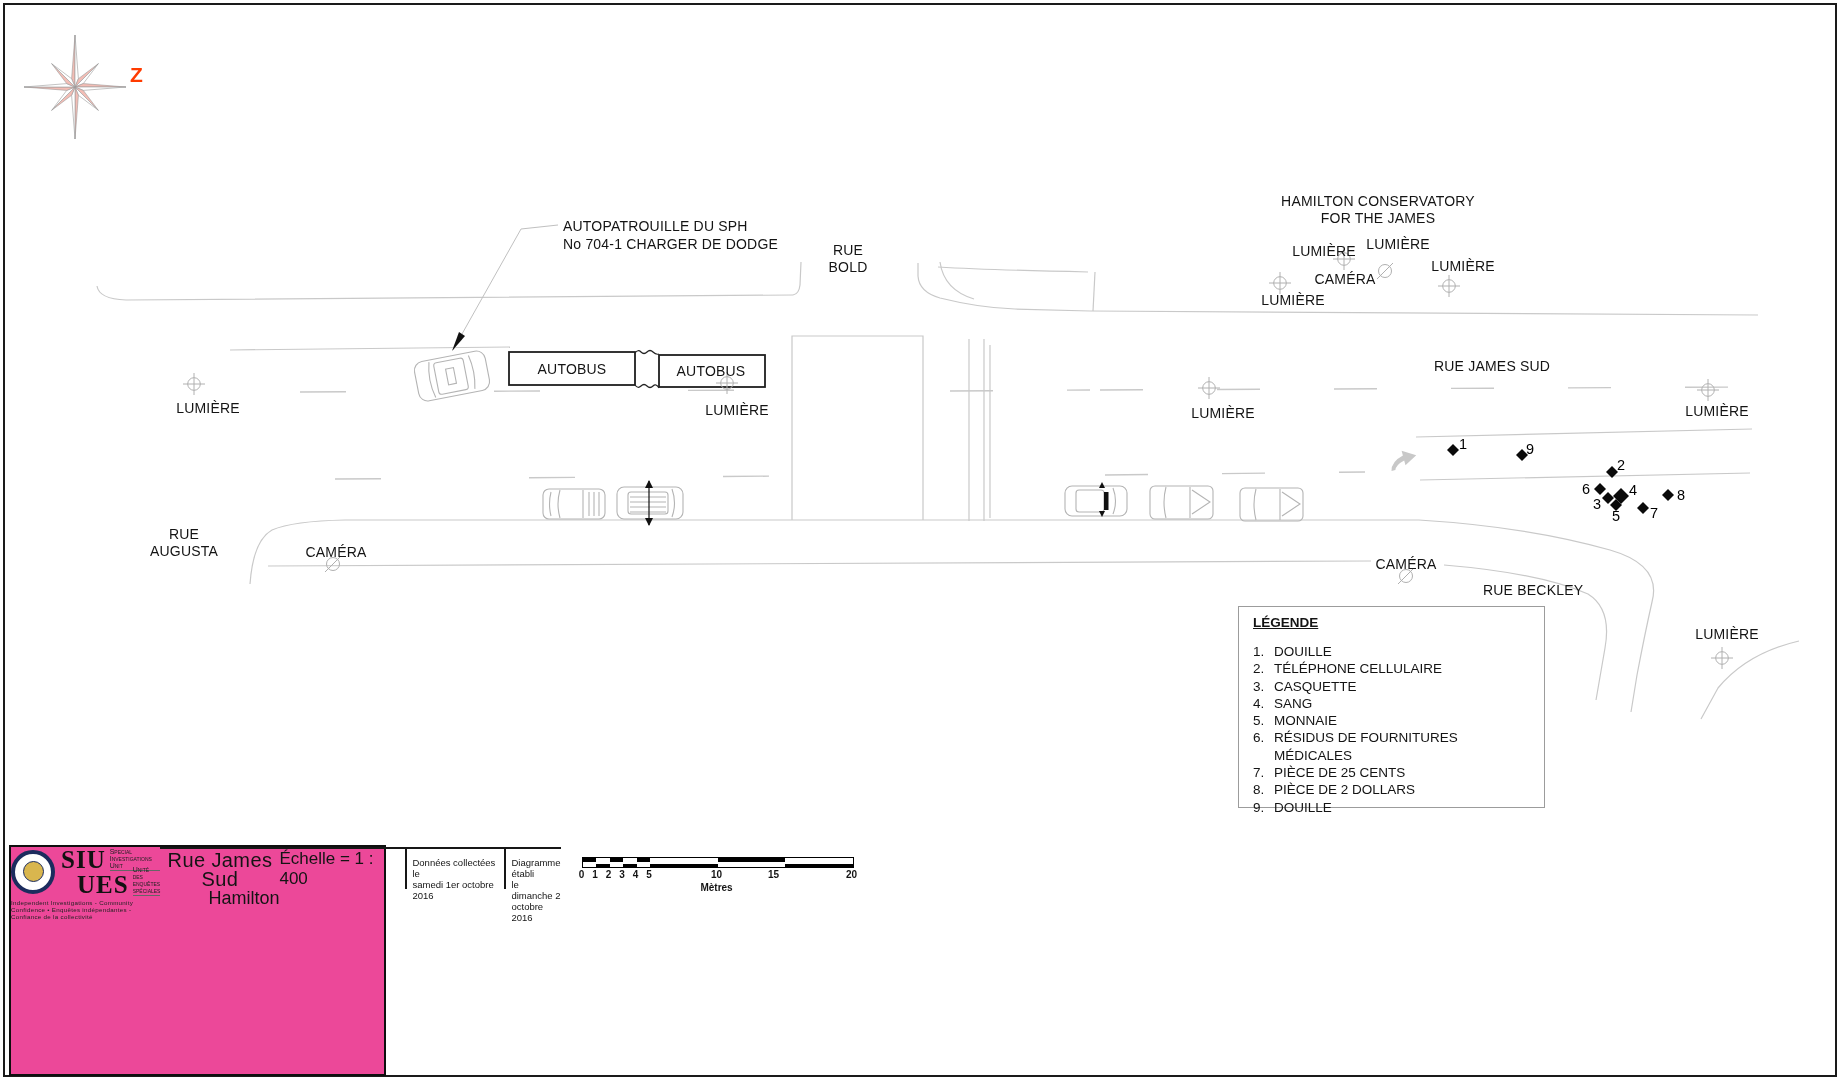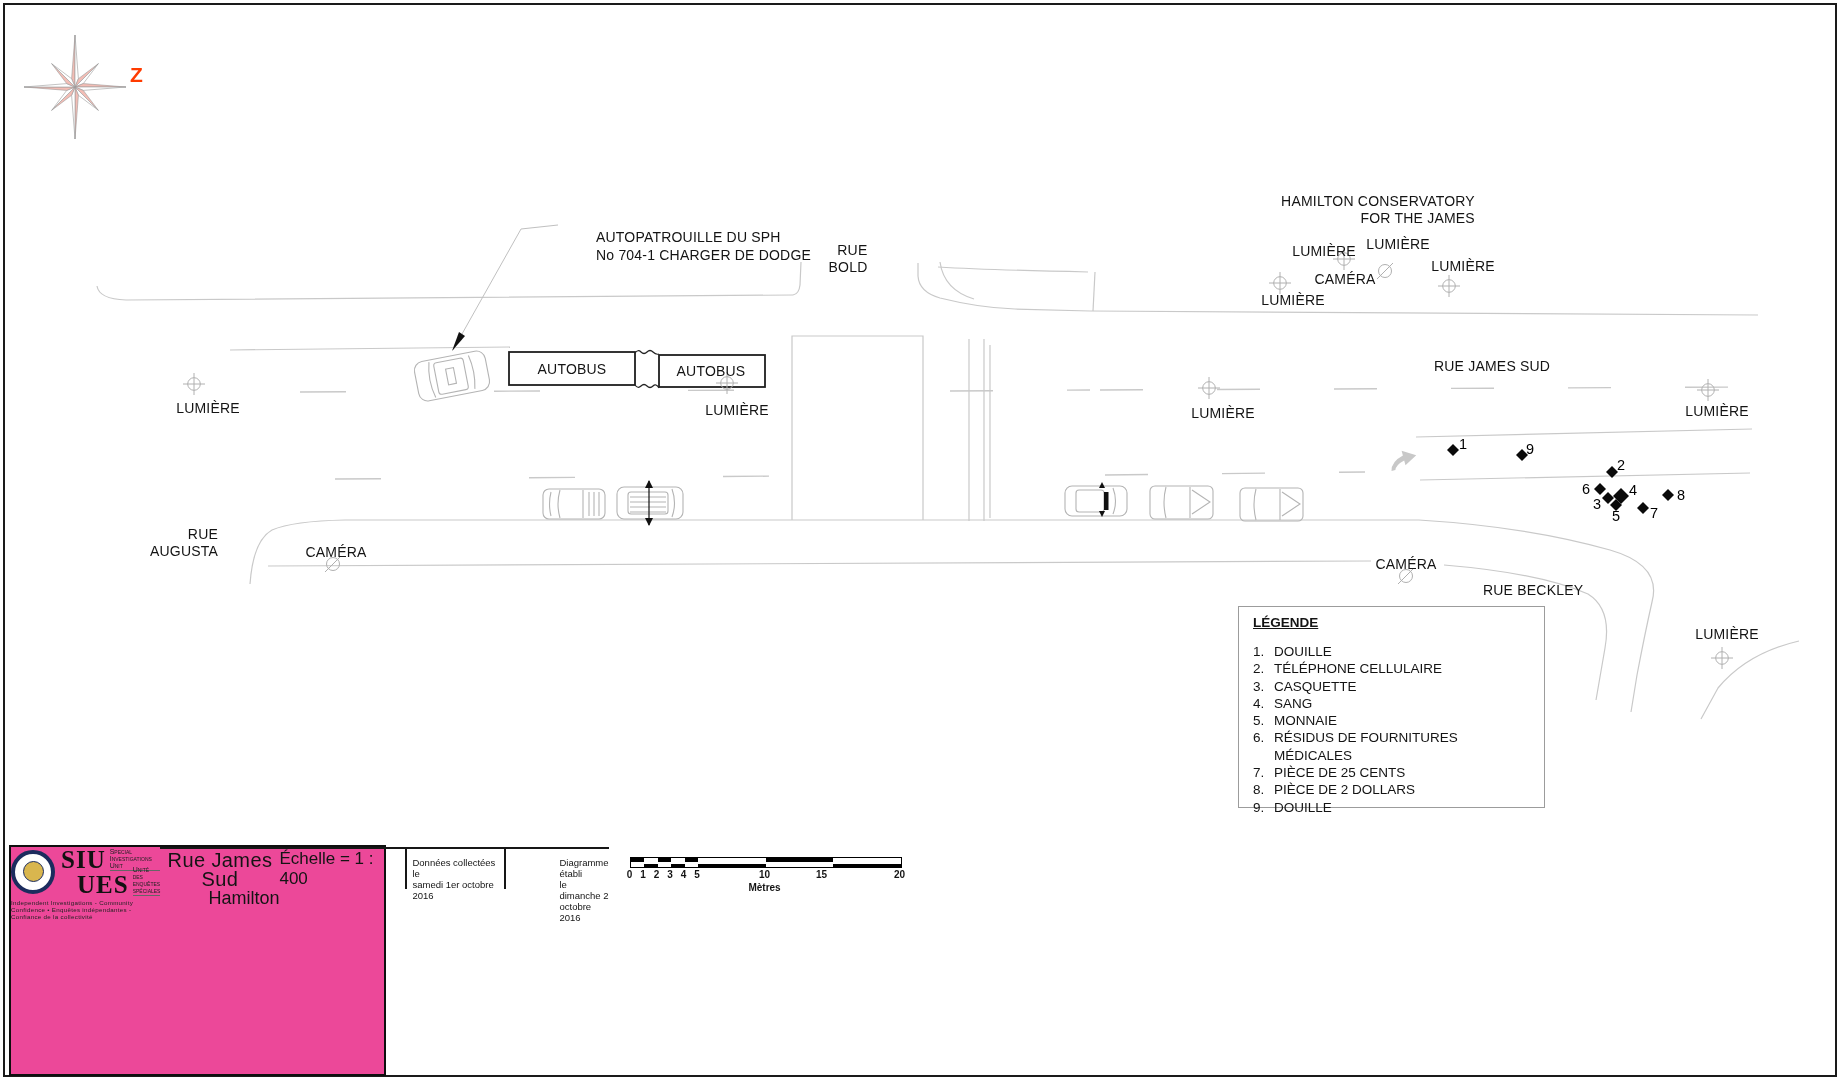--- a/index.html
+++ b/index.html
@@ -8,7 +8,7 @@
   .frame{position:absolute;left:3px;top:3px;right:3px;bottom:3px;border:2px solid #1a1a1a;}
   svg.linework{position:absolute;left:0;top:0;}
   .lbl{position:absolute;font-size:14px;line-height:17px;color:#141414;white-space:nowrap;letter-spacing:.2px;}
-  .ctr{transform:translateX(-50%);text-align:right;}
+  .ctr{transform:translateX(-50%);text-align:center;}
   .mnum{position:absolute;font-size:14.5px;color:#000;}
   .north{position:absolute;left:130px;top:63px;font-size:21px;font-weight:bold;color:#ff3b00;}
   

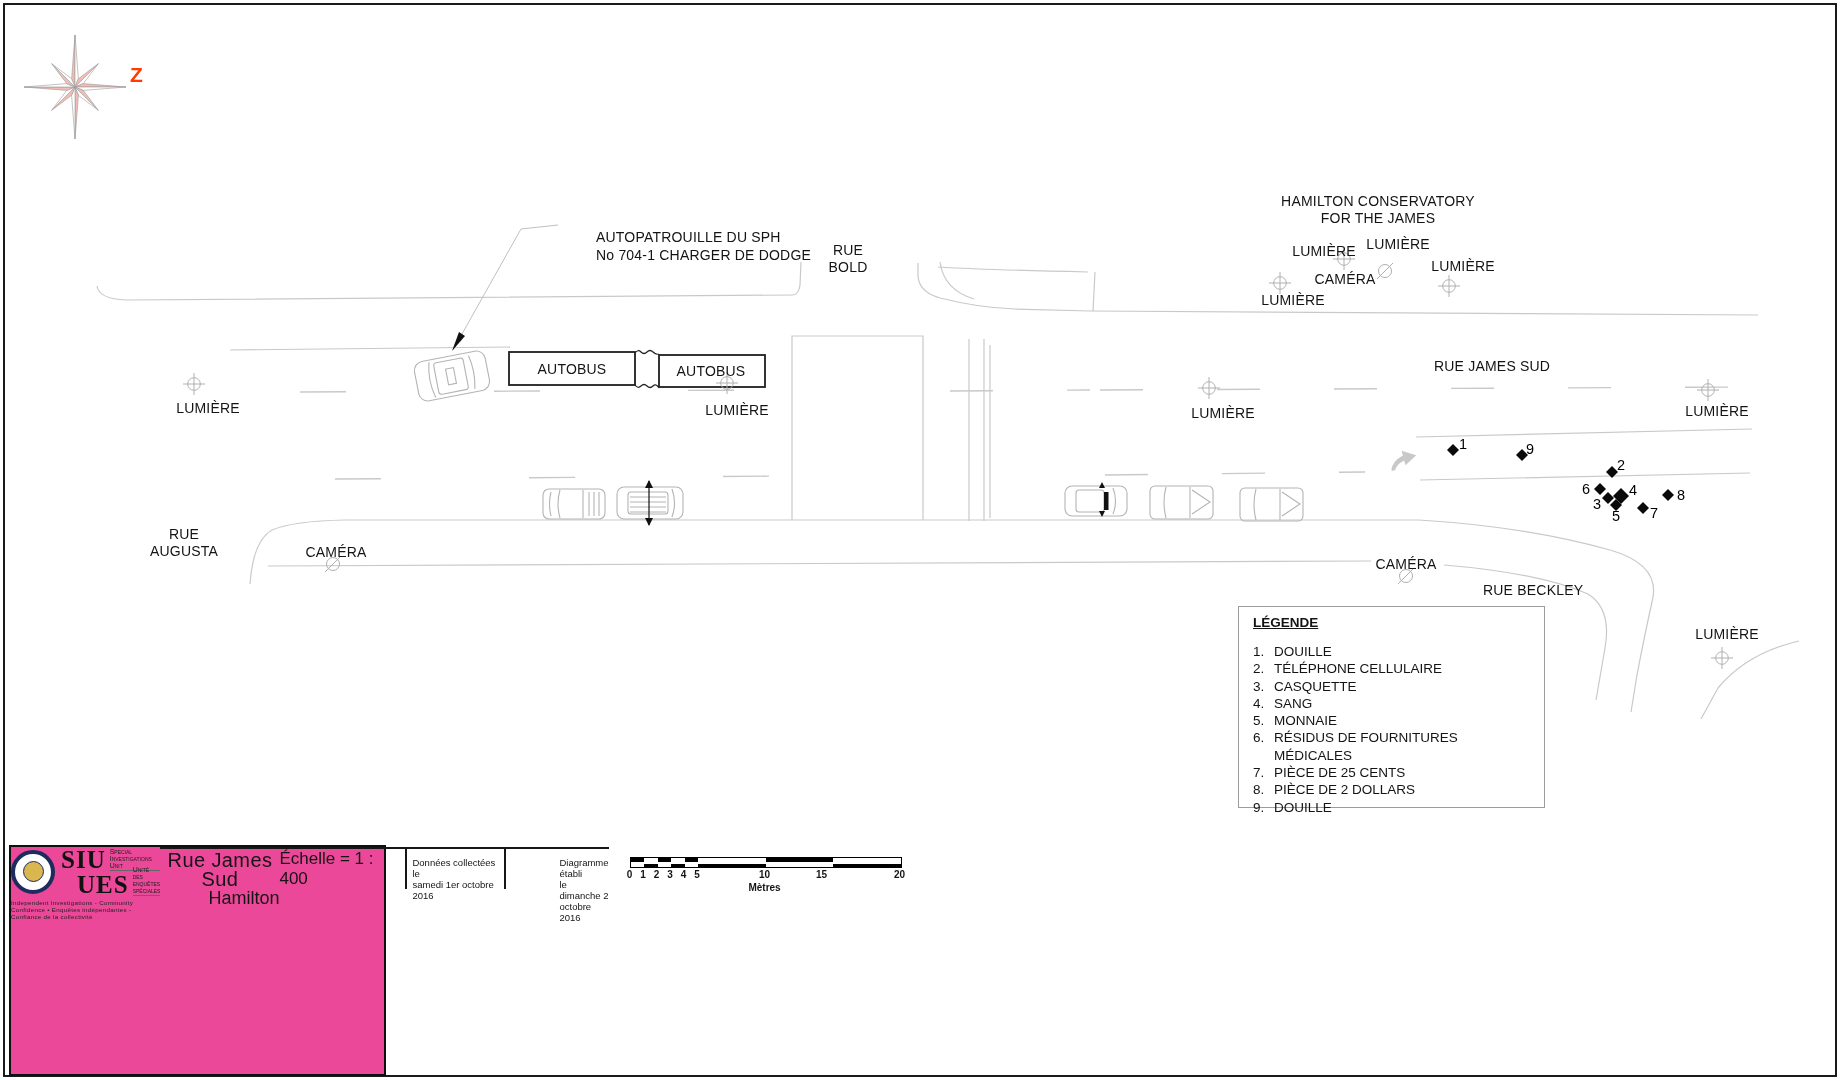--- a/index.html
+++ b/index.html
@@ -249,7 +249,7 @@
 
   <div class="north">Z</div>
 
-  <div class="lbl" style="left:563px;top:228px;line-height:18px;margin-left:33px;">
+  <div class="lbl" style="left:563px;top:217px;line-height:18px;">
     <div>AUTOPATROUILLE DU SPH</div>
     <div>No 704-1 CHARGER DE DODGE</div>
   </div>

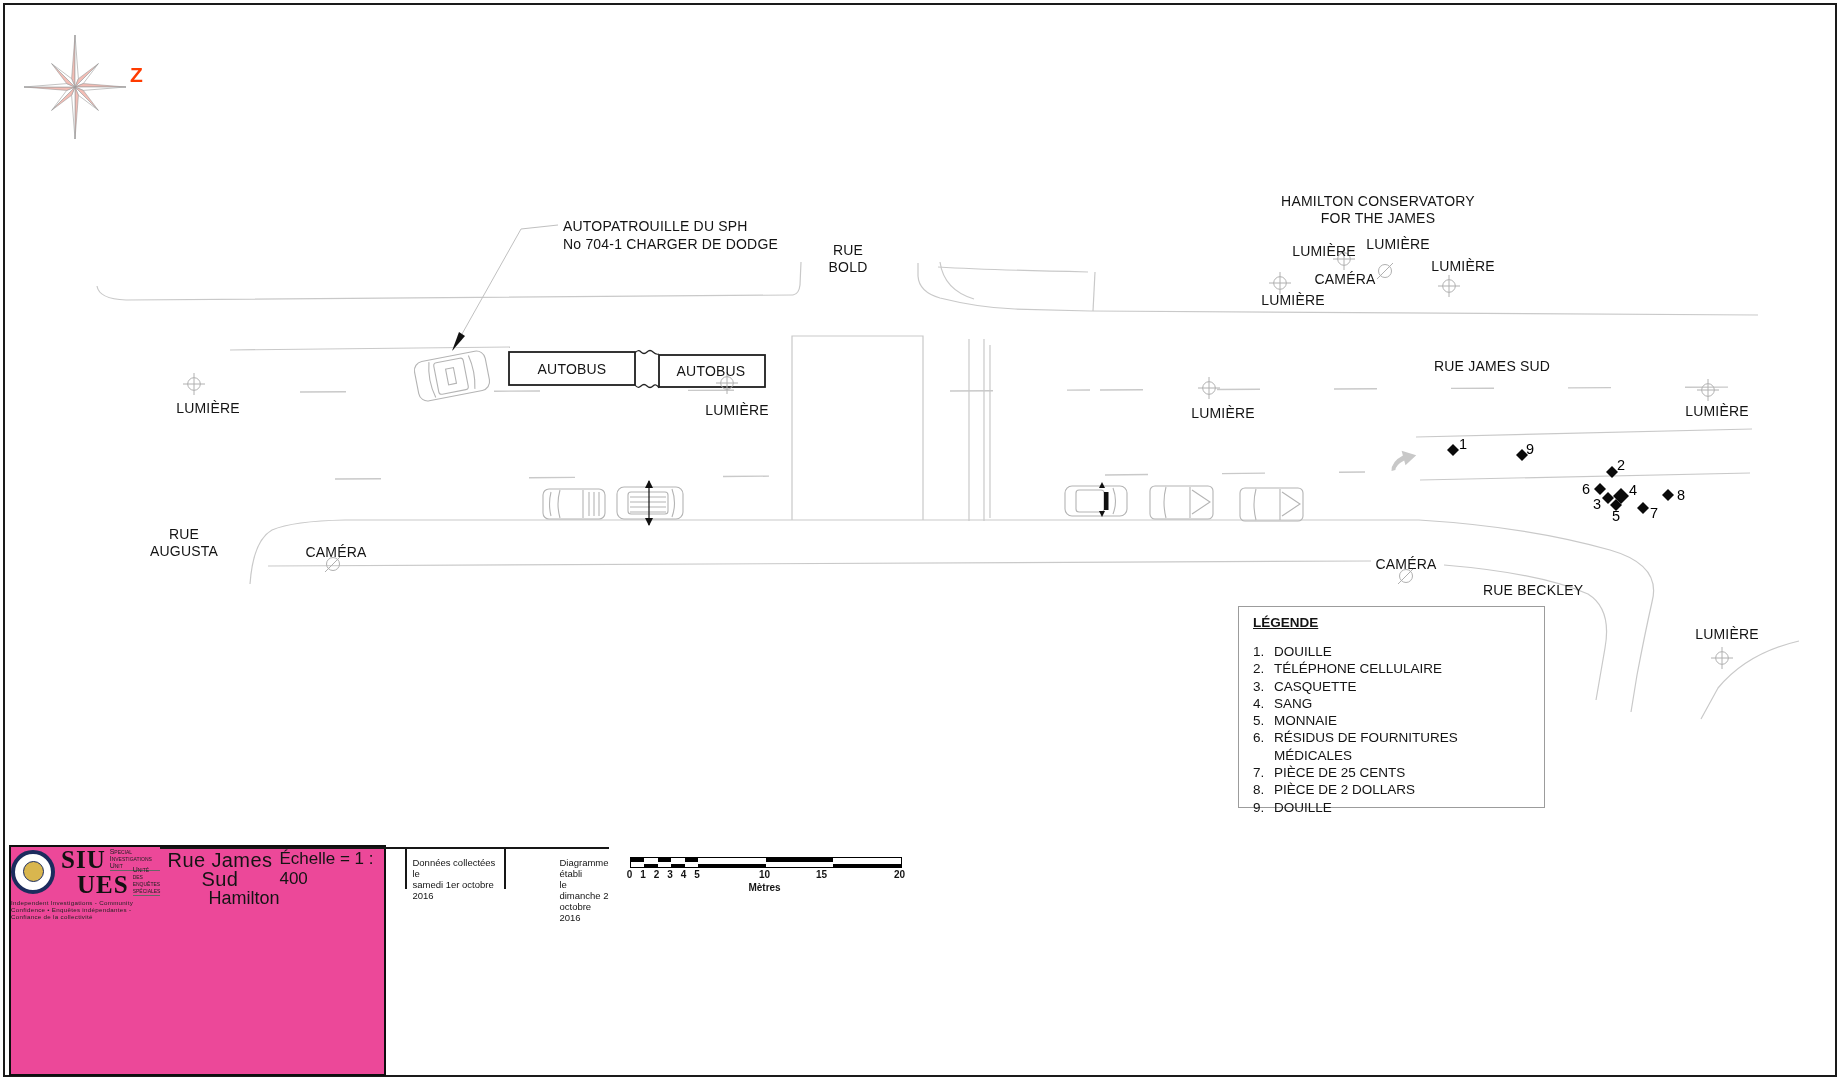--- a/index.html
+++ b/index.html
@@ -42,7 +42,7 @@
   .tb-c1{width:126px;display:flex;align-items:center;justify-content:center;font-size:17px;}
   .tb-c2{width:101px;border-left:2px solid #161616;border-right:2px solid #161616;box-sizing:border-box;
          font-size:9.5px;line-height:11px;padding:8px 0 16px 5px;}
-  .tb-c3{flex:1;font-size:9.5px;line-height:11px;padding:8px 0 0 5px;margin-left:48px;}
+  .tb-c3{flex:1;font-size:9.5px;line-height:11px;padding:8px 0 0 5px;}
   .tb-r5{border-top:2px solid #161616;flex:1;position:relative;}
   .sbar{position:absolute;left:21px;top:8px;width:270px;height:9px;border:1px solid #000;background:#fff;}
   .sseg{position:absolute;background:#000;}

